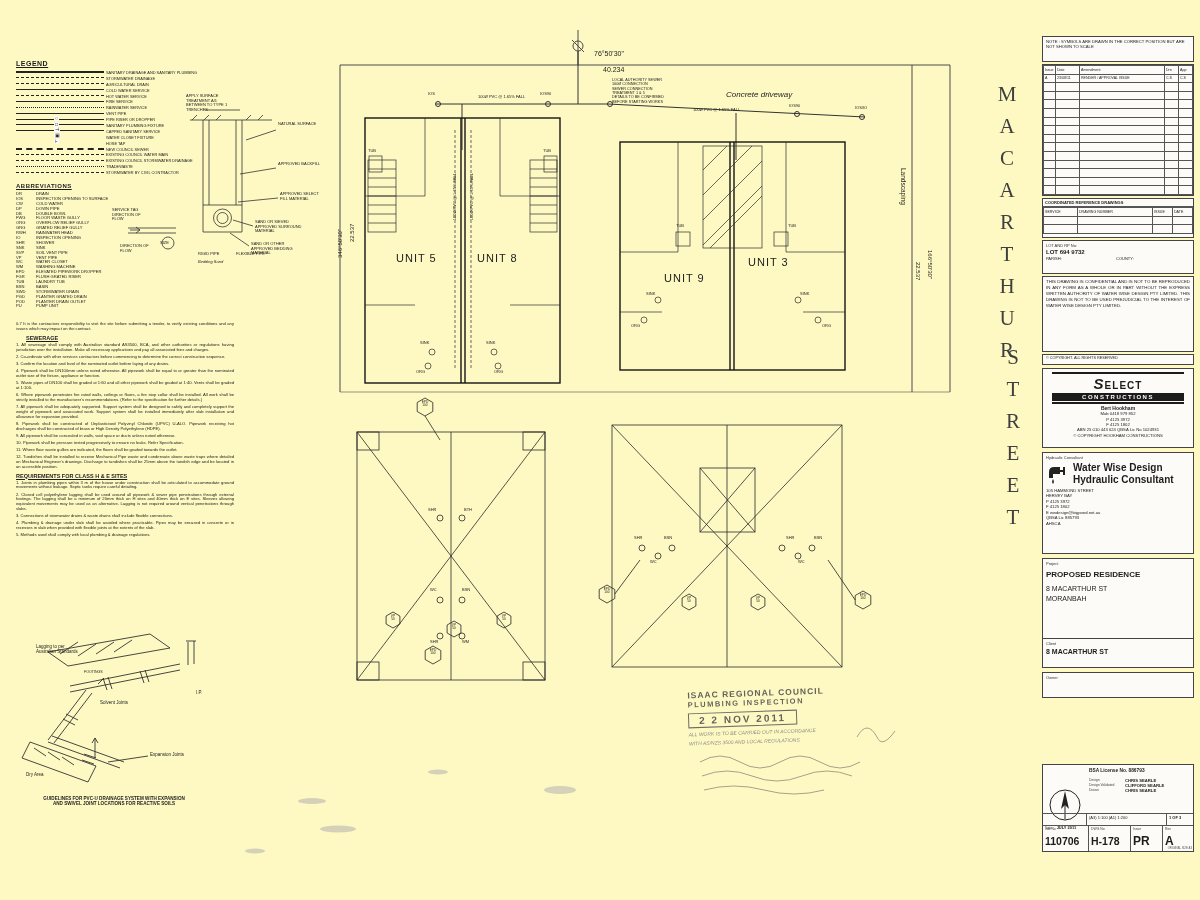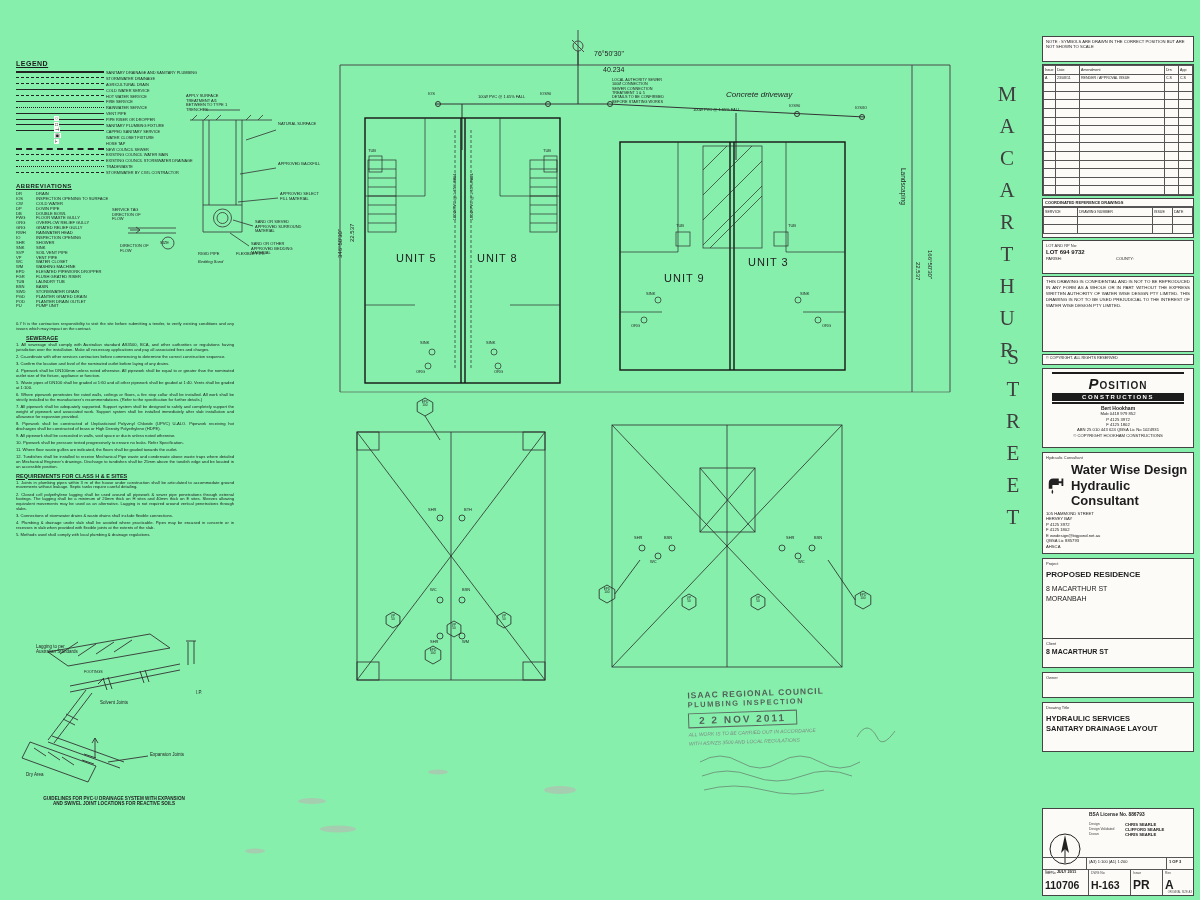--- a/index.html
+++ b/index.html
@@ -5,7 +5,7 @@
   * { margin:0; padding:0; box-sizing:border-box; }
   html,body { width:1200px; height:900px; }
   body { background:#e9e8e4; font-family:"Liberation Sans",sans-serif; color:#1c1c1c; }
-  .sheet { position:absolute; left:0; top:0; width:1200px; height:900px; background:#86efac; overflow:hidden; }
+  .sheet { position:absolute; left:0; top:0; width:1200px; height:900px; background:#fef9c3; overflow:hidden; }
   .abs { position:absolute; }
   .pre { white-space:pre-line; }
   .pl { position:absolute; font-size:4px; line-height:1.15; color:#222; }

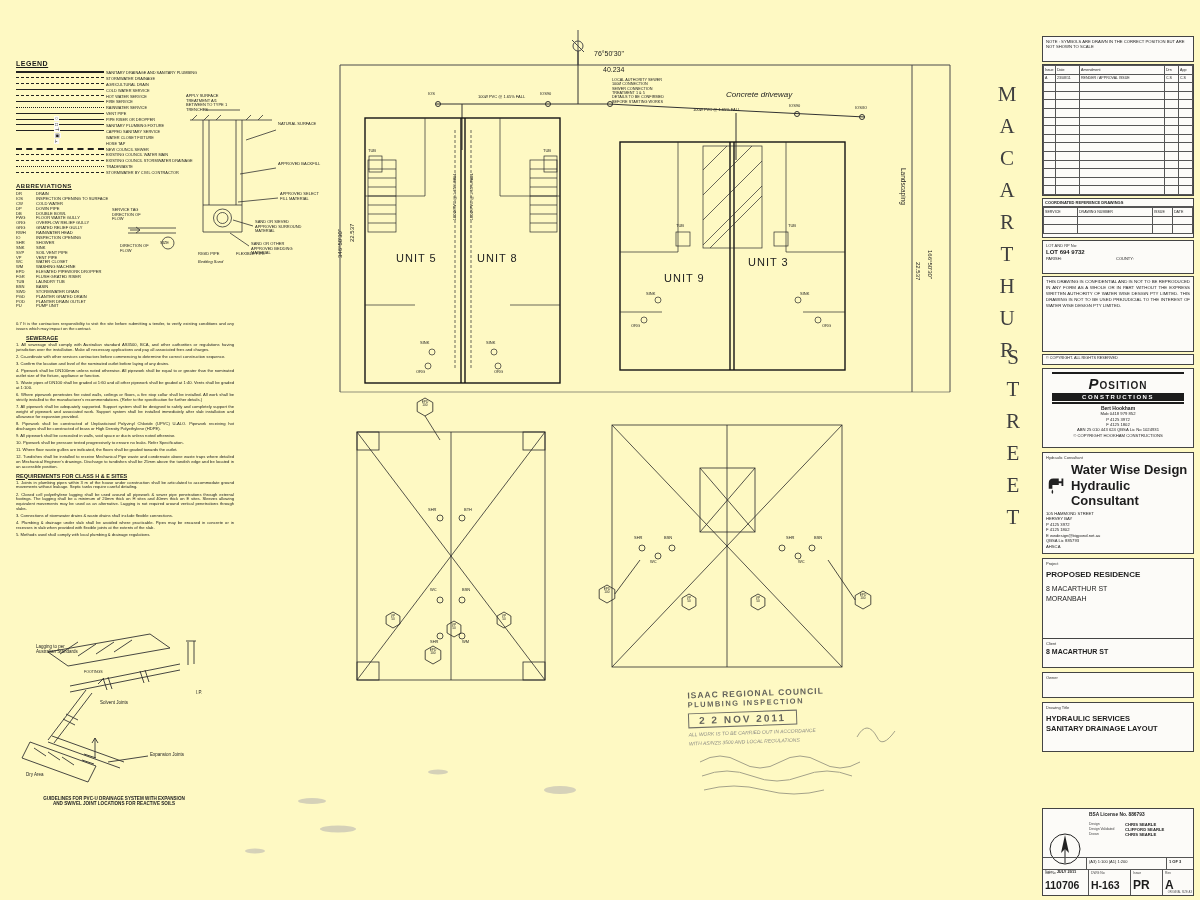--- a/index.html
+++ b/index.html
@@ -768,7 +768,7 @@
     </div>
     <div class="pbox" style="top:332px;height:80px">
       <div style="text-align:center;border-top:2px solid #1c1c1c;border-bottom:2px solid #1c1c1c;padding:1px 0;margin:1px 6px">
-        <span class="hk-name">POSITION</span>
+        <span class="hk-name">SELECT</span>
         <div class="hk-bar">CONSTRUCTIONS</div>
       </div>
       <div class="hk-line" style="font-weight:bold;font-size:5px">Bert Hookham</div>

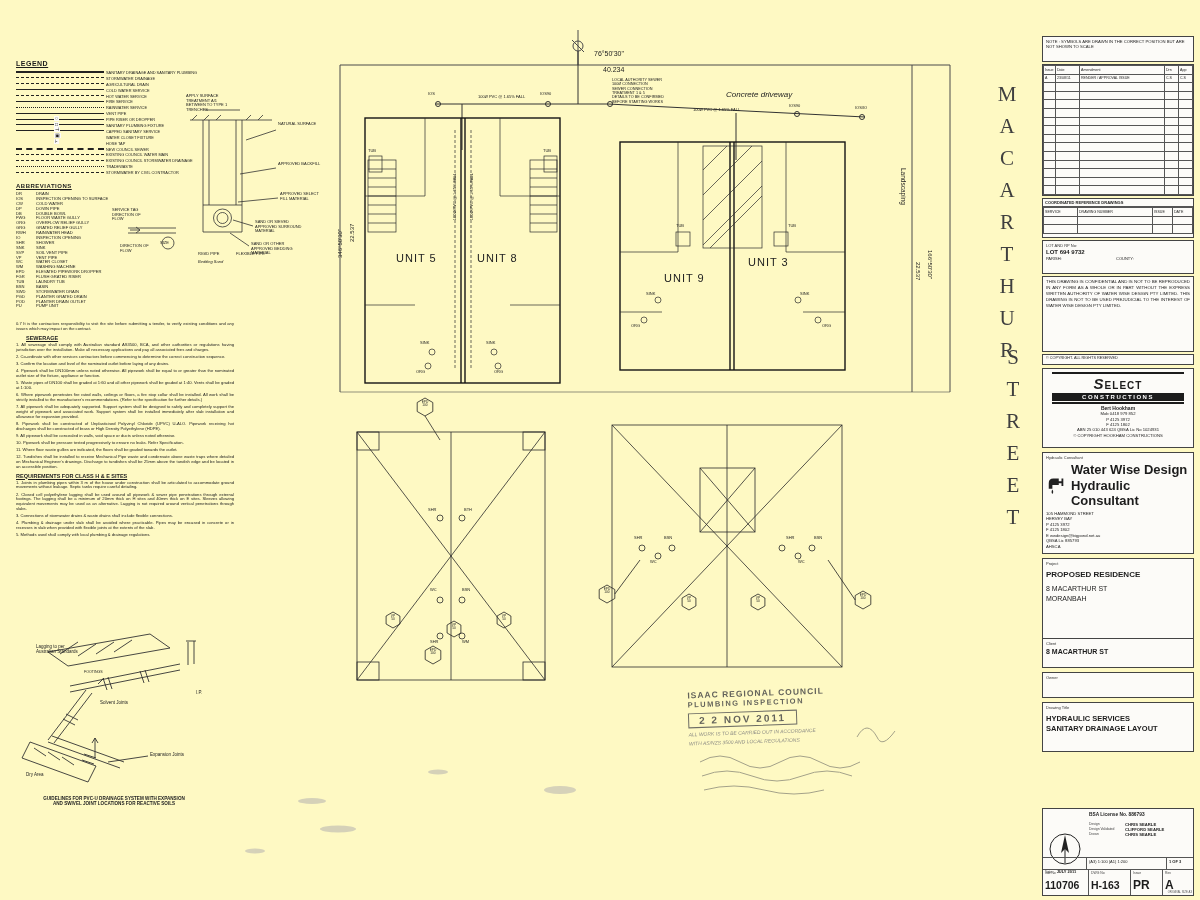--- a/index.html
+++ b/index.html
@@ -785,7 +785,7 @@
           <path d="M3,10 q0,-5 5,-5 h6 v3 h3 v-3 h2 v8 h-2 v-3 h-3 v2 h-7 v4 h-4 z" fill="#222"></path>
           <path d="M7,17 q-1.8,3.2 0,4.8 q1.8,-1.6 0,-4.8" fill="#222"></path>
         </svg>
-        <div class="pre" style="font-size:13px;font-weight:bold;line-height:1.2">Water Wise Design
+        <div class="pre" style="font-size:10px;font-weight:bold;line-height:1.2">Water Wise Design
 Hydraulic Consultant</div>
       </div>
       <div class="pre" style="font-size:4.2px;line-height:1.3">105 HAMMOND STREET

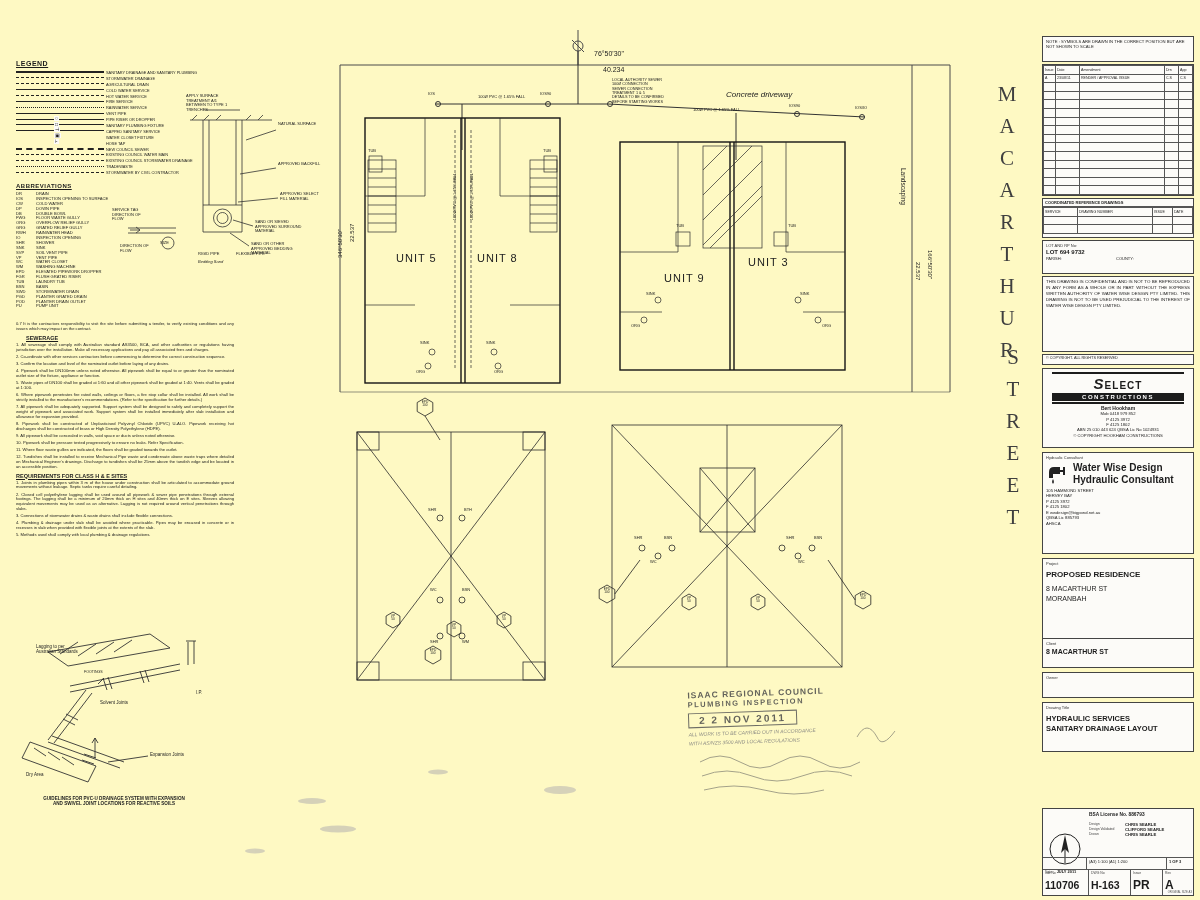--- a/index.html
+++ b/index.html
@@ -809,11 +809,6 @@
     <div class="pbox" style="top:636px;height:26px">
       <div class="plabel">Owner</div>
     </div>
-    <div class="pbox" style="top:666px;height:50px">
-      <div class="plabel">Drawing Title</div>
-      <div class="pre" style="font-size:7.5px;font-weight:bold;line-height:1.35;margin-top:4px">HYDRAULIC SERVICES
-SANITARY DRAINAGE LAYOUT</div>
-    </div>
     <div class="pbox" style="top:772px;height:88px;padding:16px;position:absolute">
       <svg class="abs" style="left:4px;top:22px" width="36" height="36" viewBox="0 0 36 36">
         <circle cx="18" cy="18" r="15" fill="none" stroke="#222" stroke-width="1"></circle>

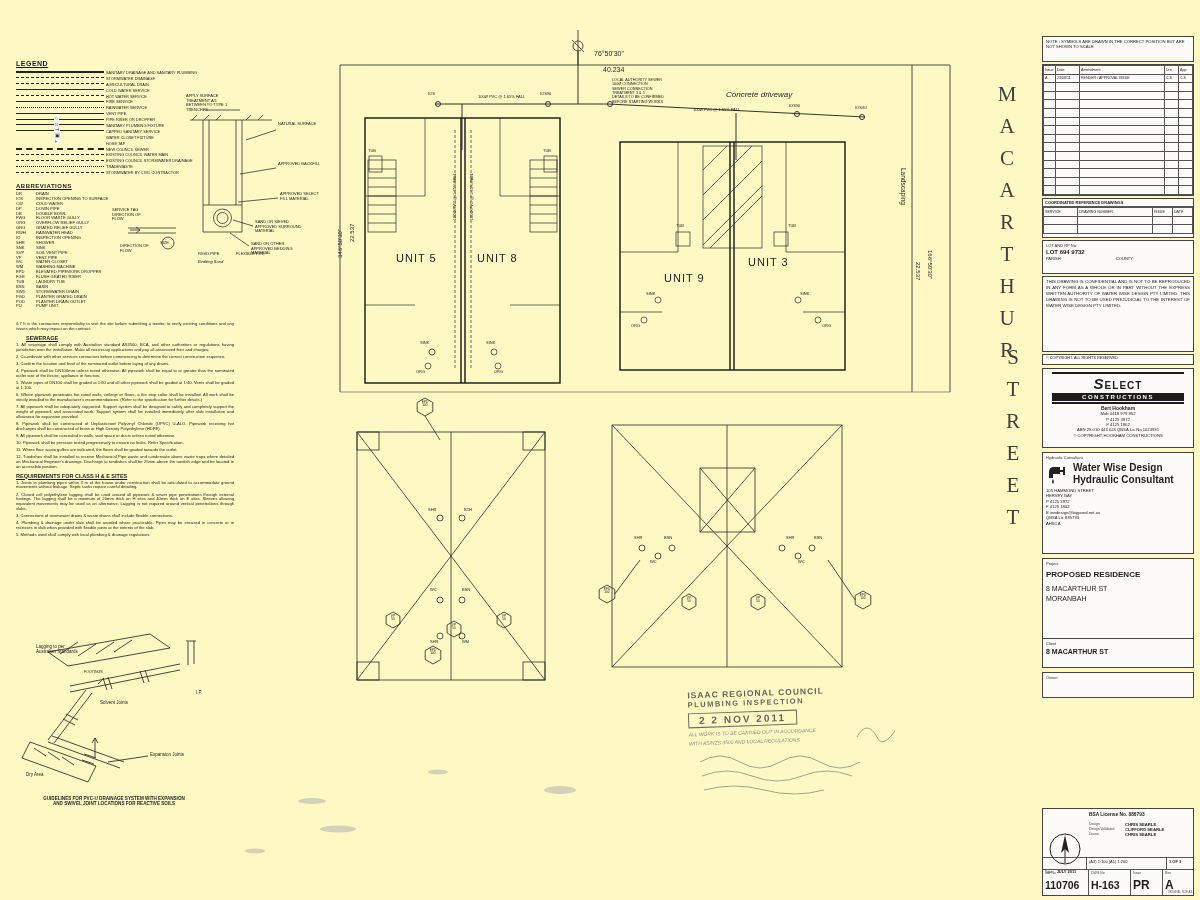--- a/index.html
+++ b/index.html
@@ -809,7 +809,7 @@
     <div class="pbox" style="top:636px;height:26px">
       <div class="plabel">Owner</div>
     </div>
-    <div class="pbox" style="top:772px;height:88px;padding:16px;position:absolute">
+    <div class="pbox" style="top:728px;height:88px;padding:16px;position:absolute">
       <svg class="abs" style="left:4px;top:22px" width="36" height="36" viewBox="0 0 36 36">
         <circle cx="18" cy="18" r="15" fill="none" stroke="#222" stroke-width="1"></circle>
         <path d="M18,4 L22,22 L18,18 L14,22 Z" fill="#222"></path>

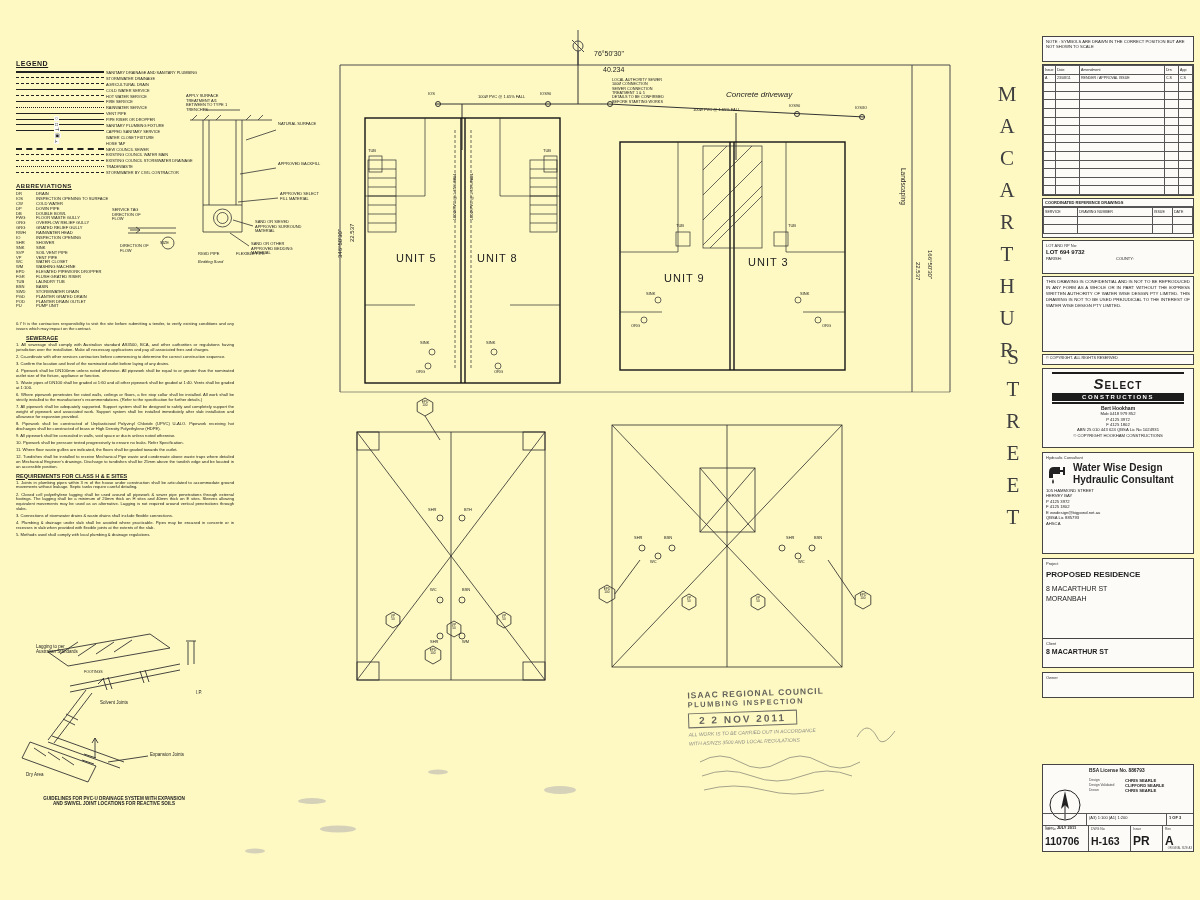--- a/index.html
+++ b/index.html
@@ -837,7 +837,7 @@
       </div>
       <div class="abs" style="left:0;bottom:0;width:150px;height:26px;border-top:0.5px solid #555;display:flex">
         <div style="flex:0 0 46px;border-right:0.5px solid #555;padding:1px 2px"><span class="f-lab">Job No</span><span class="f-big">110706</span></div>
-        <div style="flex:0 0 42px;border-right:0.5px solid #555;padding:1px 2px"><span class="f-lab">DWG No</span><span class="f-big">H-163</span></div>
+        <div style="flex:0 0 42px;border-right:0.5px solid #555;padding:1px 2px"><span class="f-lab">DWG No</span><span class="f-big">H-178</span></div>
         <div style="flex:0 0 32px;border-right:0.5px solid #555;padding:1px 2px"><span class="f-lab">Issue</span><span class="f-big" style="font-size:12px">PR</span></div>
         <div style="flex:1;padding:1px 2px;position:relative"><span class="f-lab">Rev</span><span class="f-big" style="font-size:12px">A</span>
           <span class="abs" style="right:1px;bottom:1px;font-size:2.8px;color:#555">ORIGINAL SIZE A3</span>

